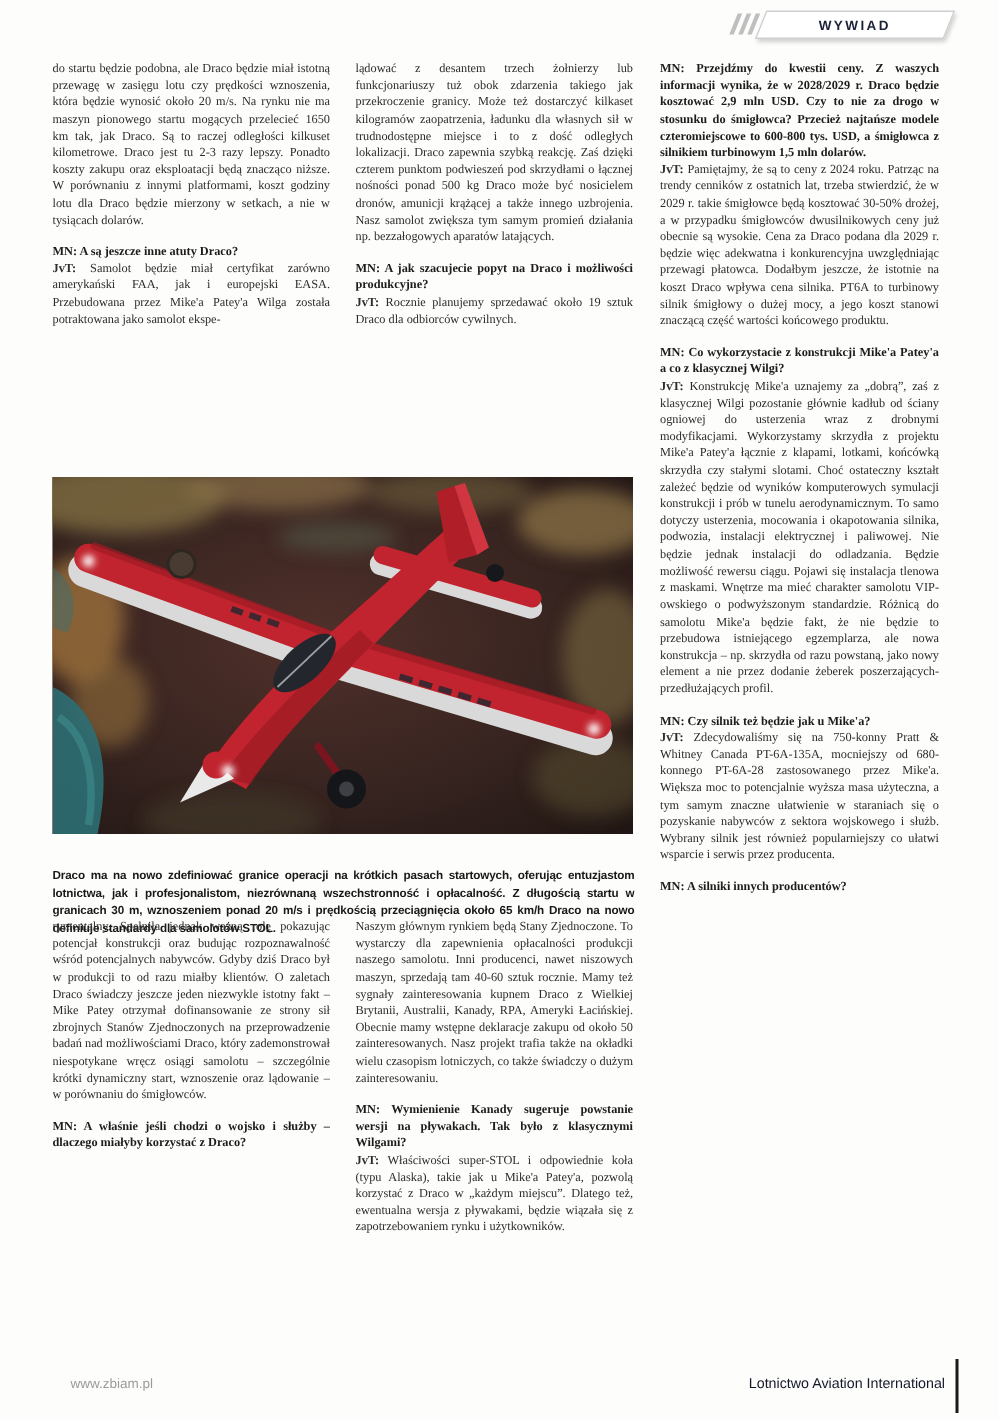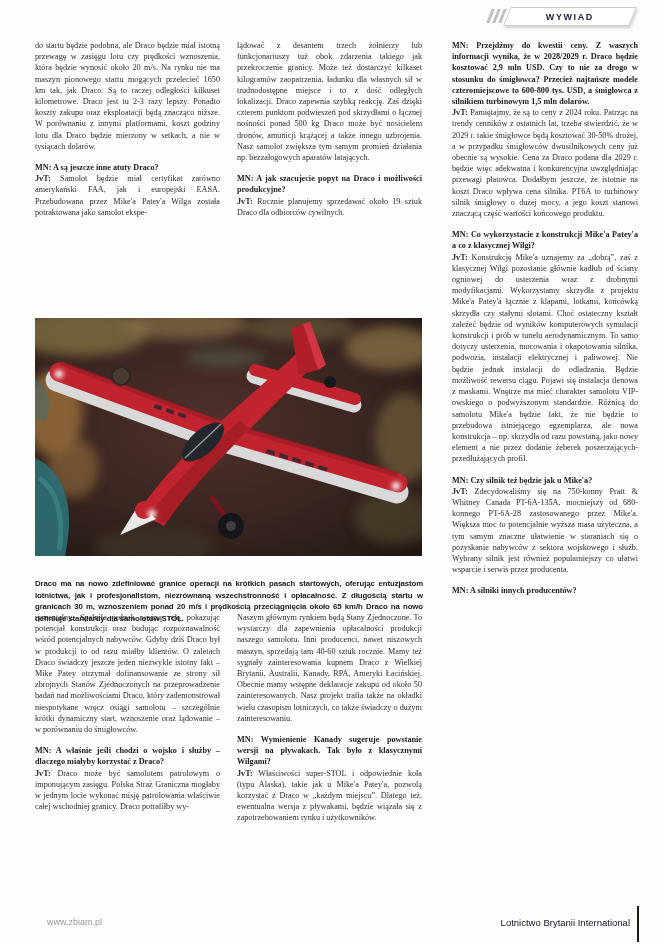--- a/index.html
+++ b/index.html
@@ -38,7 +38,7 @@
   #col2top{left:237px;top:40px;width:185px;height:278px;}
   #col1bot{left:35px;top:612px;width:185px;height:301px;}
   #col2bot{left:237px;top:612px;width:185px;height:301px;}
-  #col3{left:452px;top:40px;width:186px;height:873px;}
+  #col3{left:440px;top:40px;width:186px;height:873px;}
 
   
   .photo{position:absolute;left:35px;top:318px;width:387px;height:238px;overflow:hidden;background:#2a1d19;}

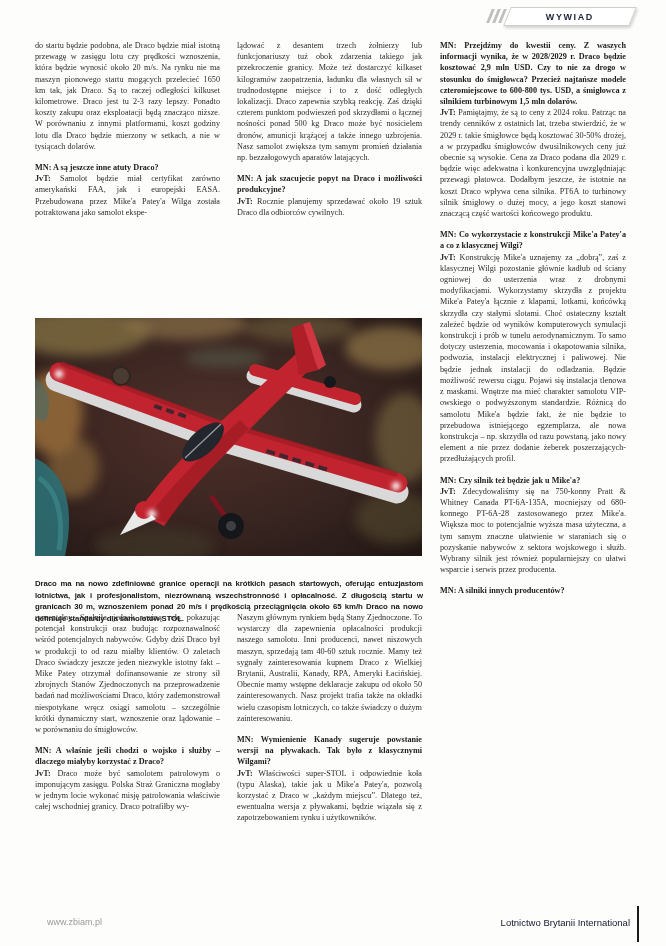--- a/index.html
+++ b/index.html
@@ -174,7 +174,6 @@
   <div class="tb" id="col1bot">
     <p class="body">rymentalny. Spełniła jednak ważną rolę pokazując potencjał konstrukcji oraz budując rozpoznawalność wśród potencjalnych nabywców. Gdyby dziś Draco był w produkcji to od razu miałby klientów. O zaletach Draco świadczy jeszcze jeden niezwykle istotny fakt – Mike Patey otrzymał dofinansowanie ze strony sił zbrojnych Stanów Zjednoczonych na przeprowadzenie badań nad możliwościami Draco, który zademonstrował niespotykane wręcz osiągi samolotu – szczególnie krótki dynamiczny start, wznoszenie oraz lądowanie – w porównaniu do śmigłowców.</p>
     <p class="q">MN: A właśnie jeśli chodzi o wojsko i służby – dlaczego miałyby korzystać z Draco?</p>
-    <p class="a"><span class="prefix">JvT:</span><span> Draco może być samolotem patrolowym o imponującym zasięgu. Polska Straż Graniczna mogłaby w jednym locie wykonać misję patrolowania właściwie całej wschodniej granicy. Draco potrafiłby wy-</span></p>
   </div>
 
   <div class="tb" id="col2bot">

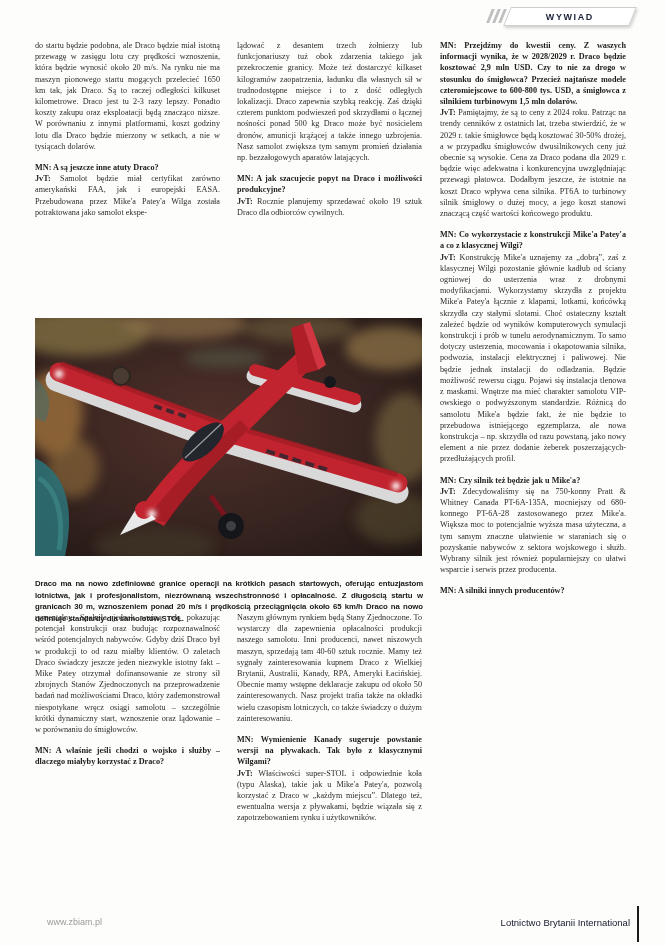--- a/index.html
+++ b/index.html
@@ -193,7 +193,7 @@
   </div>
 
   <div class="site">www.zbiam.pl</div>
-  <div class="mag"><span class="b">Lotnictwo</span><span> Brytanii International</span></div>
+  <div class="mag"><span class="b">Lotnictwo</span><span> Aviation International</span></div>
   <div class="vbar"></div>
   <div class="pagenum">15</div>
 

